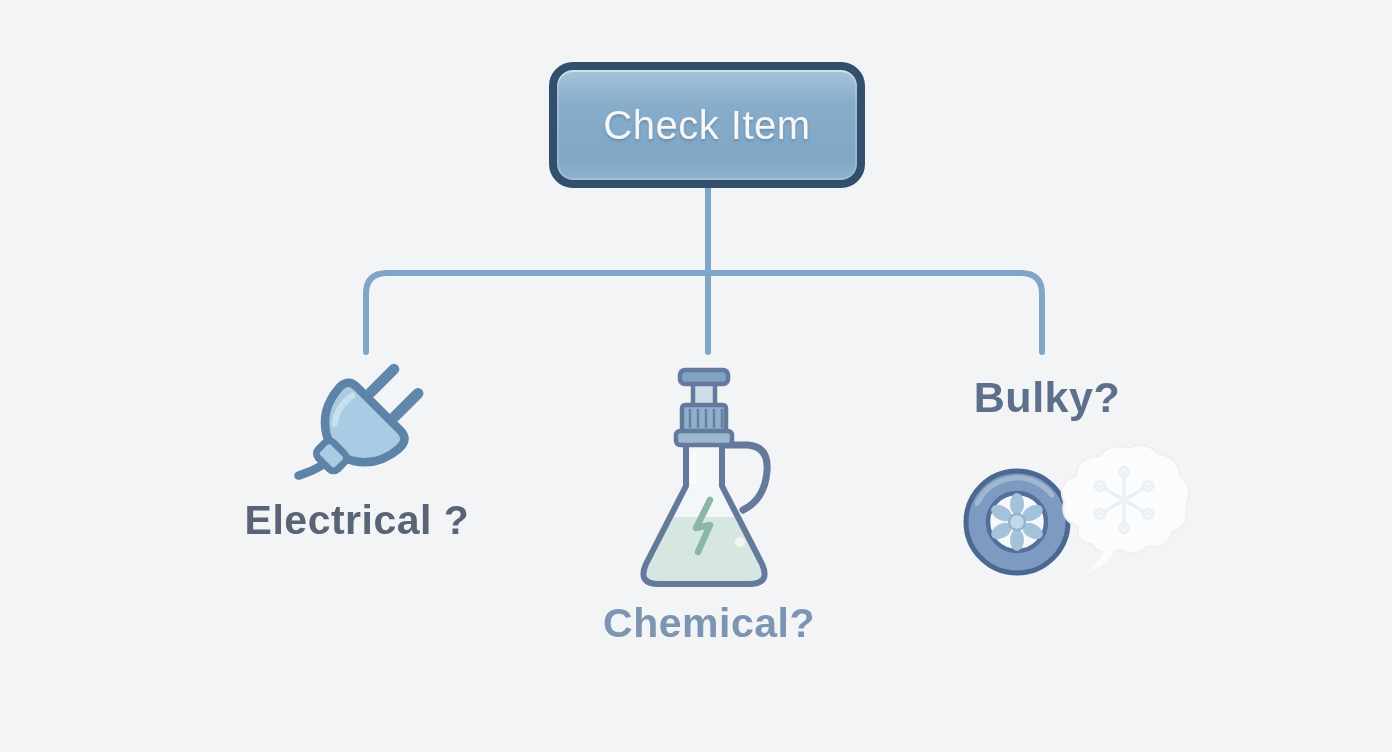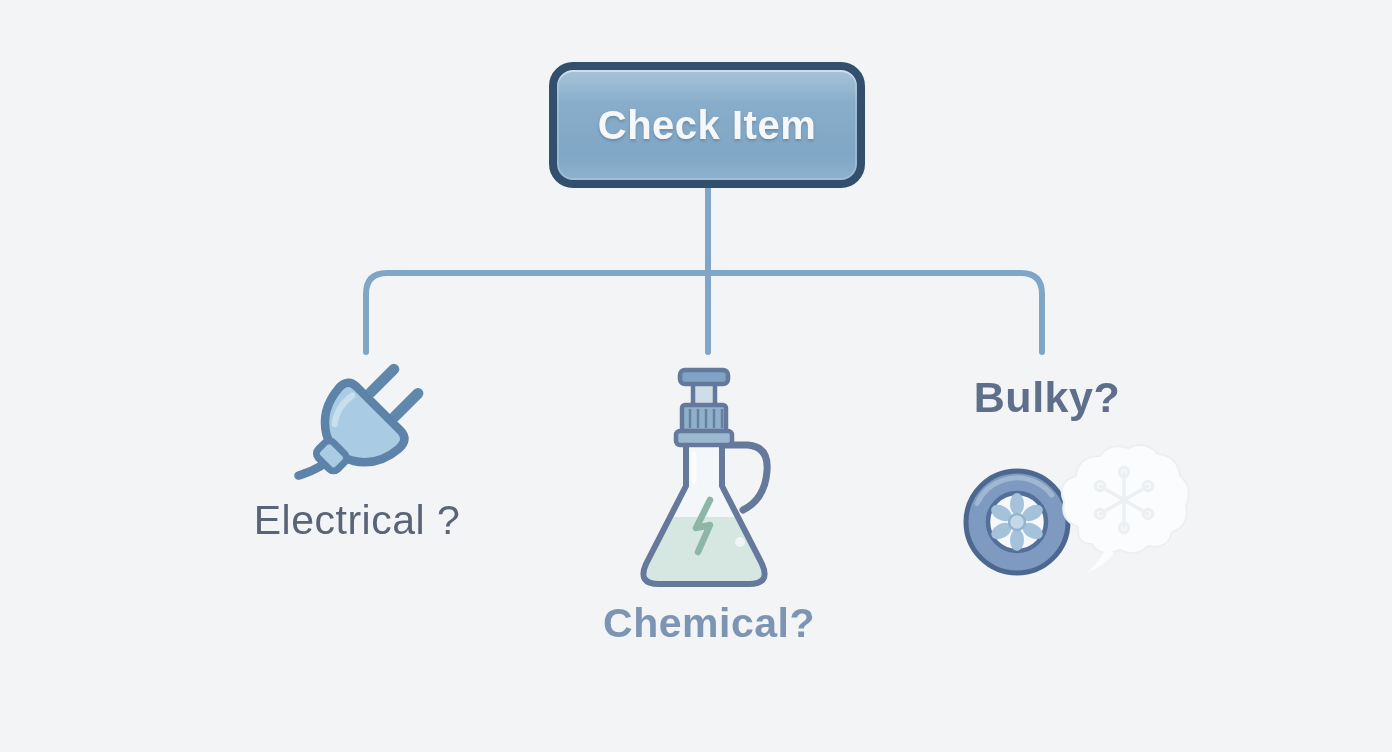--- a/index.html
+++ b/index.html
@@ -26,7 +26,7 @@
   .root-box span {
     color: #f5f7f9;
     font-size: 40px;
-    font-weight: 700;
+    font-weight: 400;
     letter-spacing: 0.5px;
     text-shadow: 0 2px 3px rgba(40,60,80,0.28);
   }

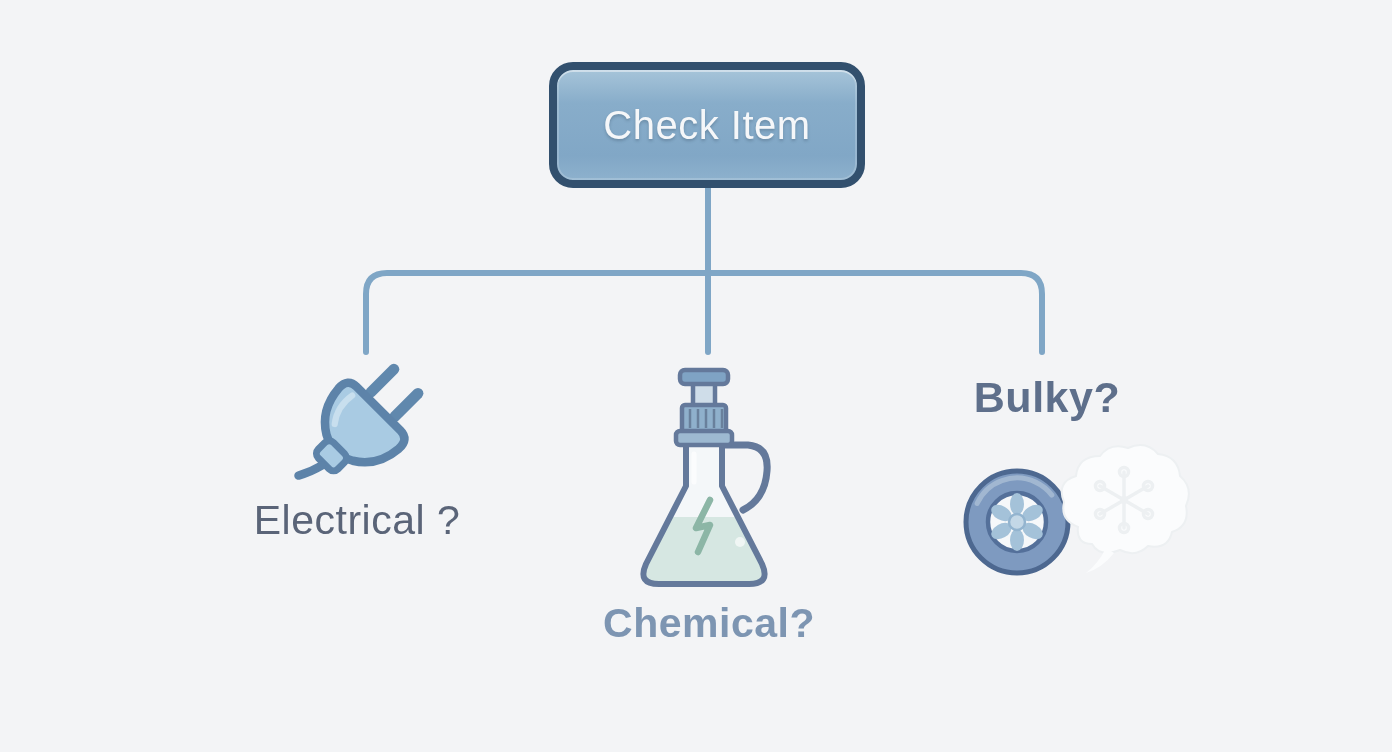--- a/index.html
+++ b/index.html
@@ -37,7 +37,7 @@
     text-align: center;
     letter-spacing: 0.5px;
   }
-  .branch-label.electrical { left: 207px; top: 497px; font-size: 41px; font-weight: 400; color: #5a6478; }
+  .branch-label.electrical { left: 207px; top: 497px; font-size: 41px; font-weight: 700; color: #5a6478; }
   .branch-label.chemical   { left: 559px; top: 600px; font-size: 41px; font-weight: 600; color: #7d95b2; }
   .branch-label.bulky      { left: 897px; top: 373px; font-size: 43px; font-weight: 700; color: #5e6f8b; }
 

